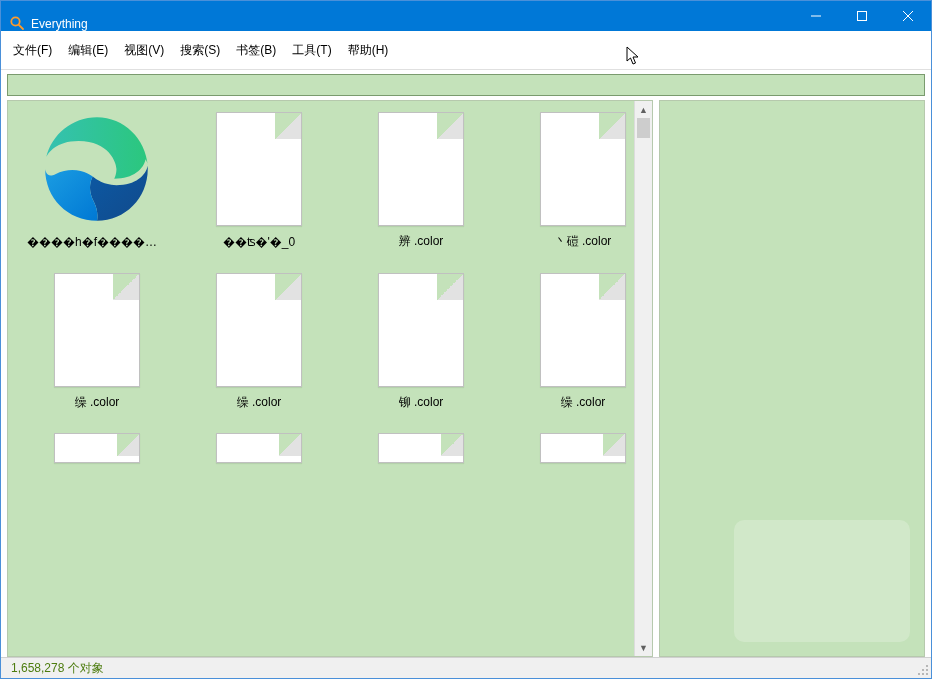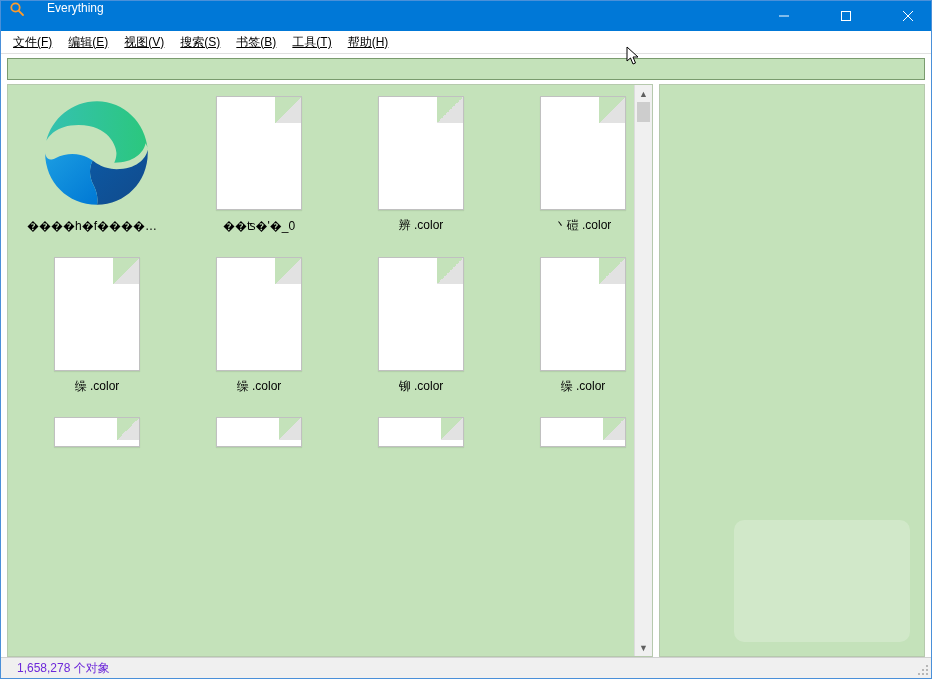--- a/index.html
+++ b/index.html
@@ -43,9 +43,8 @@
     background: var(--titlebar-bg);
     color: var(--titlebar-fg);
     display: flex;
-    align-items: flex-start;
+    align-items: flex-end;
     flex: 0 0 30px;
-    gap: 16px;
   }
   .titlebar .app-icon {
     width: 16px;

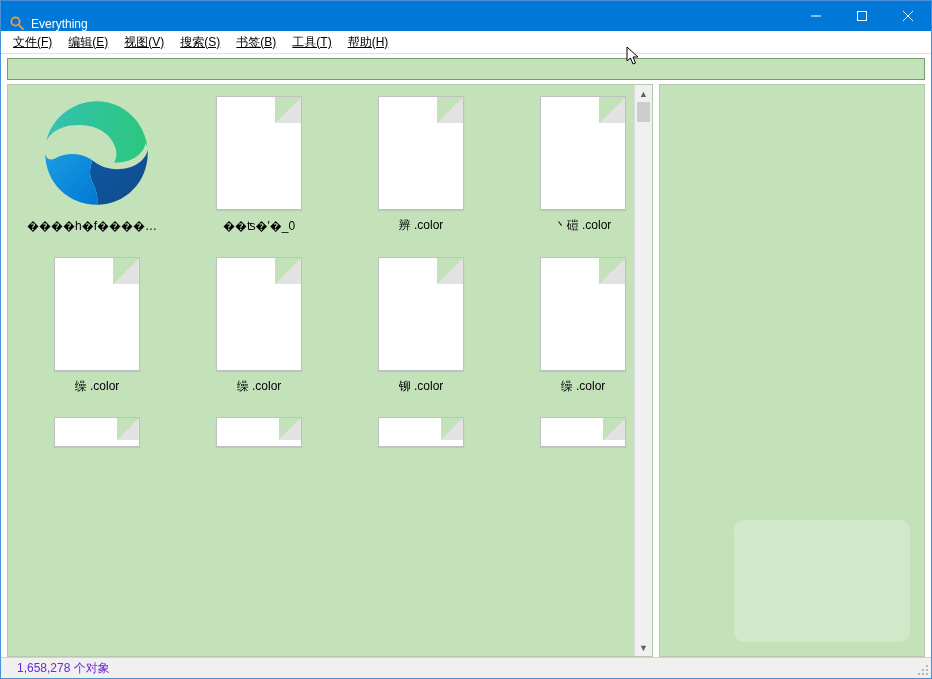--- a/index.html
+++ b/index.html
@@ -75,10 +75,9 @@
     color: var(--menubar-fg);
     display: flex;
     align-items: center;
-    padding: 0 4px;
+    padding: 8px 4px;
     flex: 0 0 22px;
     border-bottom: 1px solid #e0e0e0;
-    text-decoration: underline;
   }
   .menubar .menu-item {
     padding: 2px 8px;

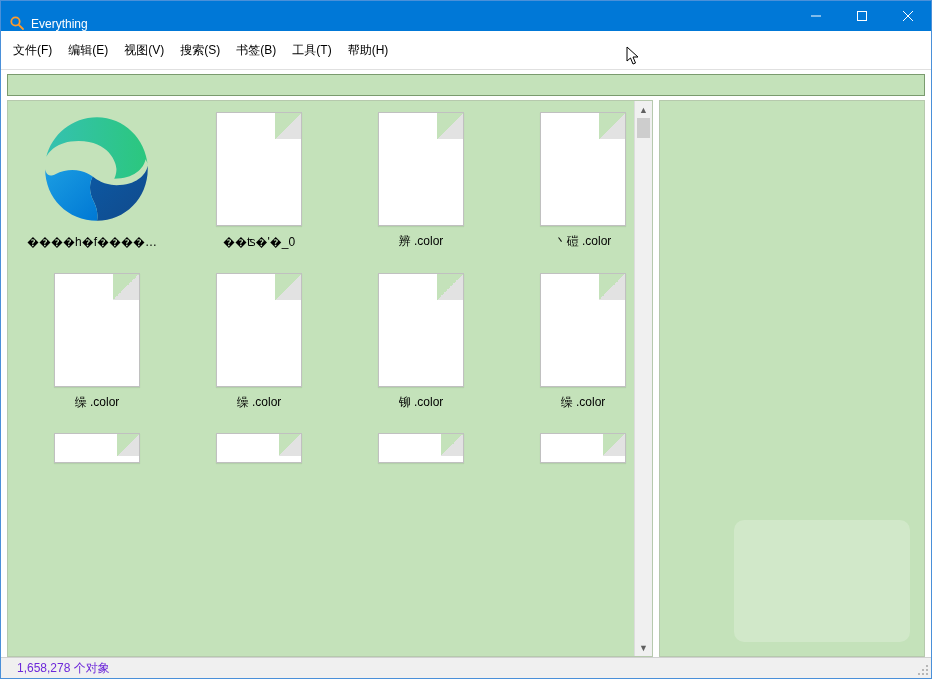--- a/index.html
+++ b/index.html
@@ -235,9 +235,9 @@
     border-top: 1px solid #d0d0d0;
     display: flex;
     align-items: center;
-    padding: 0 2px 0 16px;
+    padding: 0 2px 0 10px;
     font-size: 12px;
-    color: #6d28d9;
+    color: #4d7c0f;
     position: relative;
   }
   .statusbar .grip {

